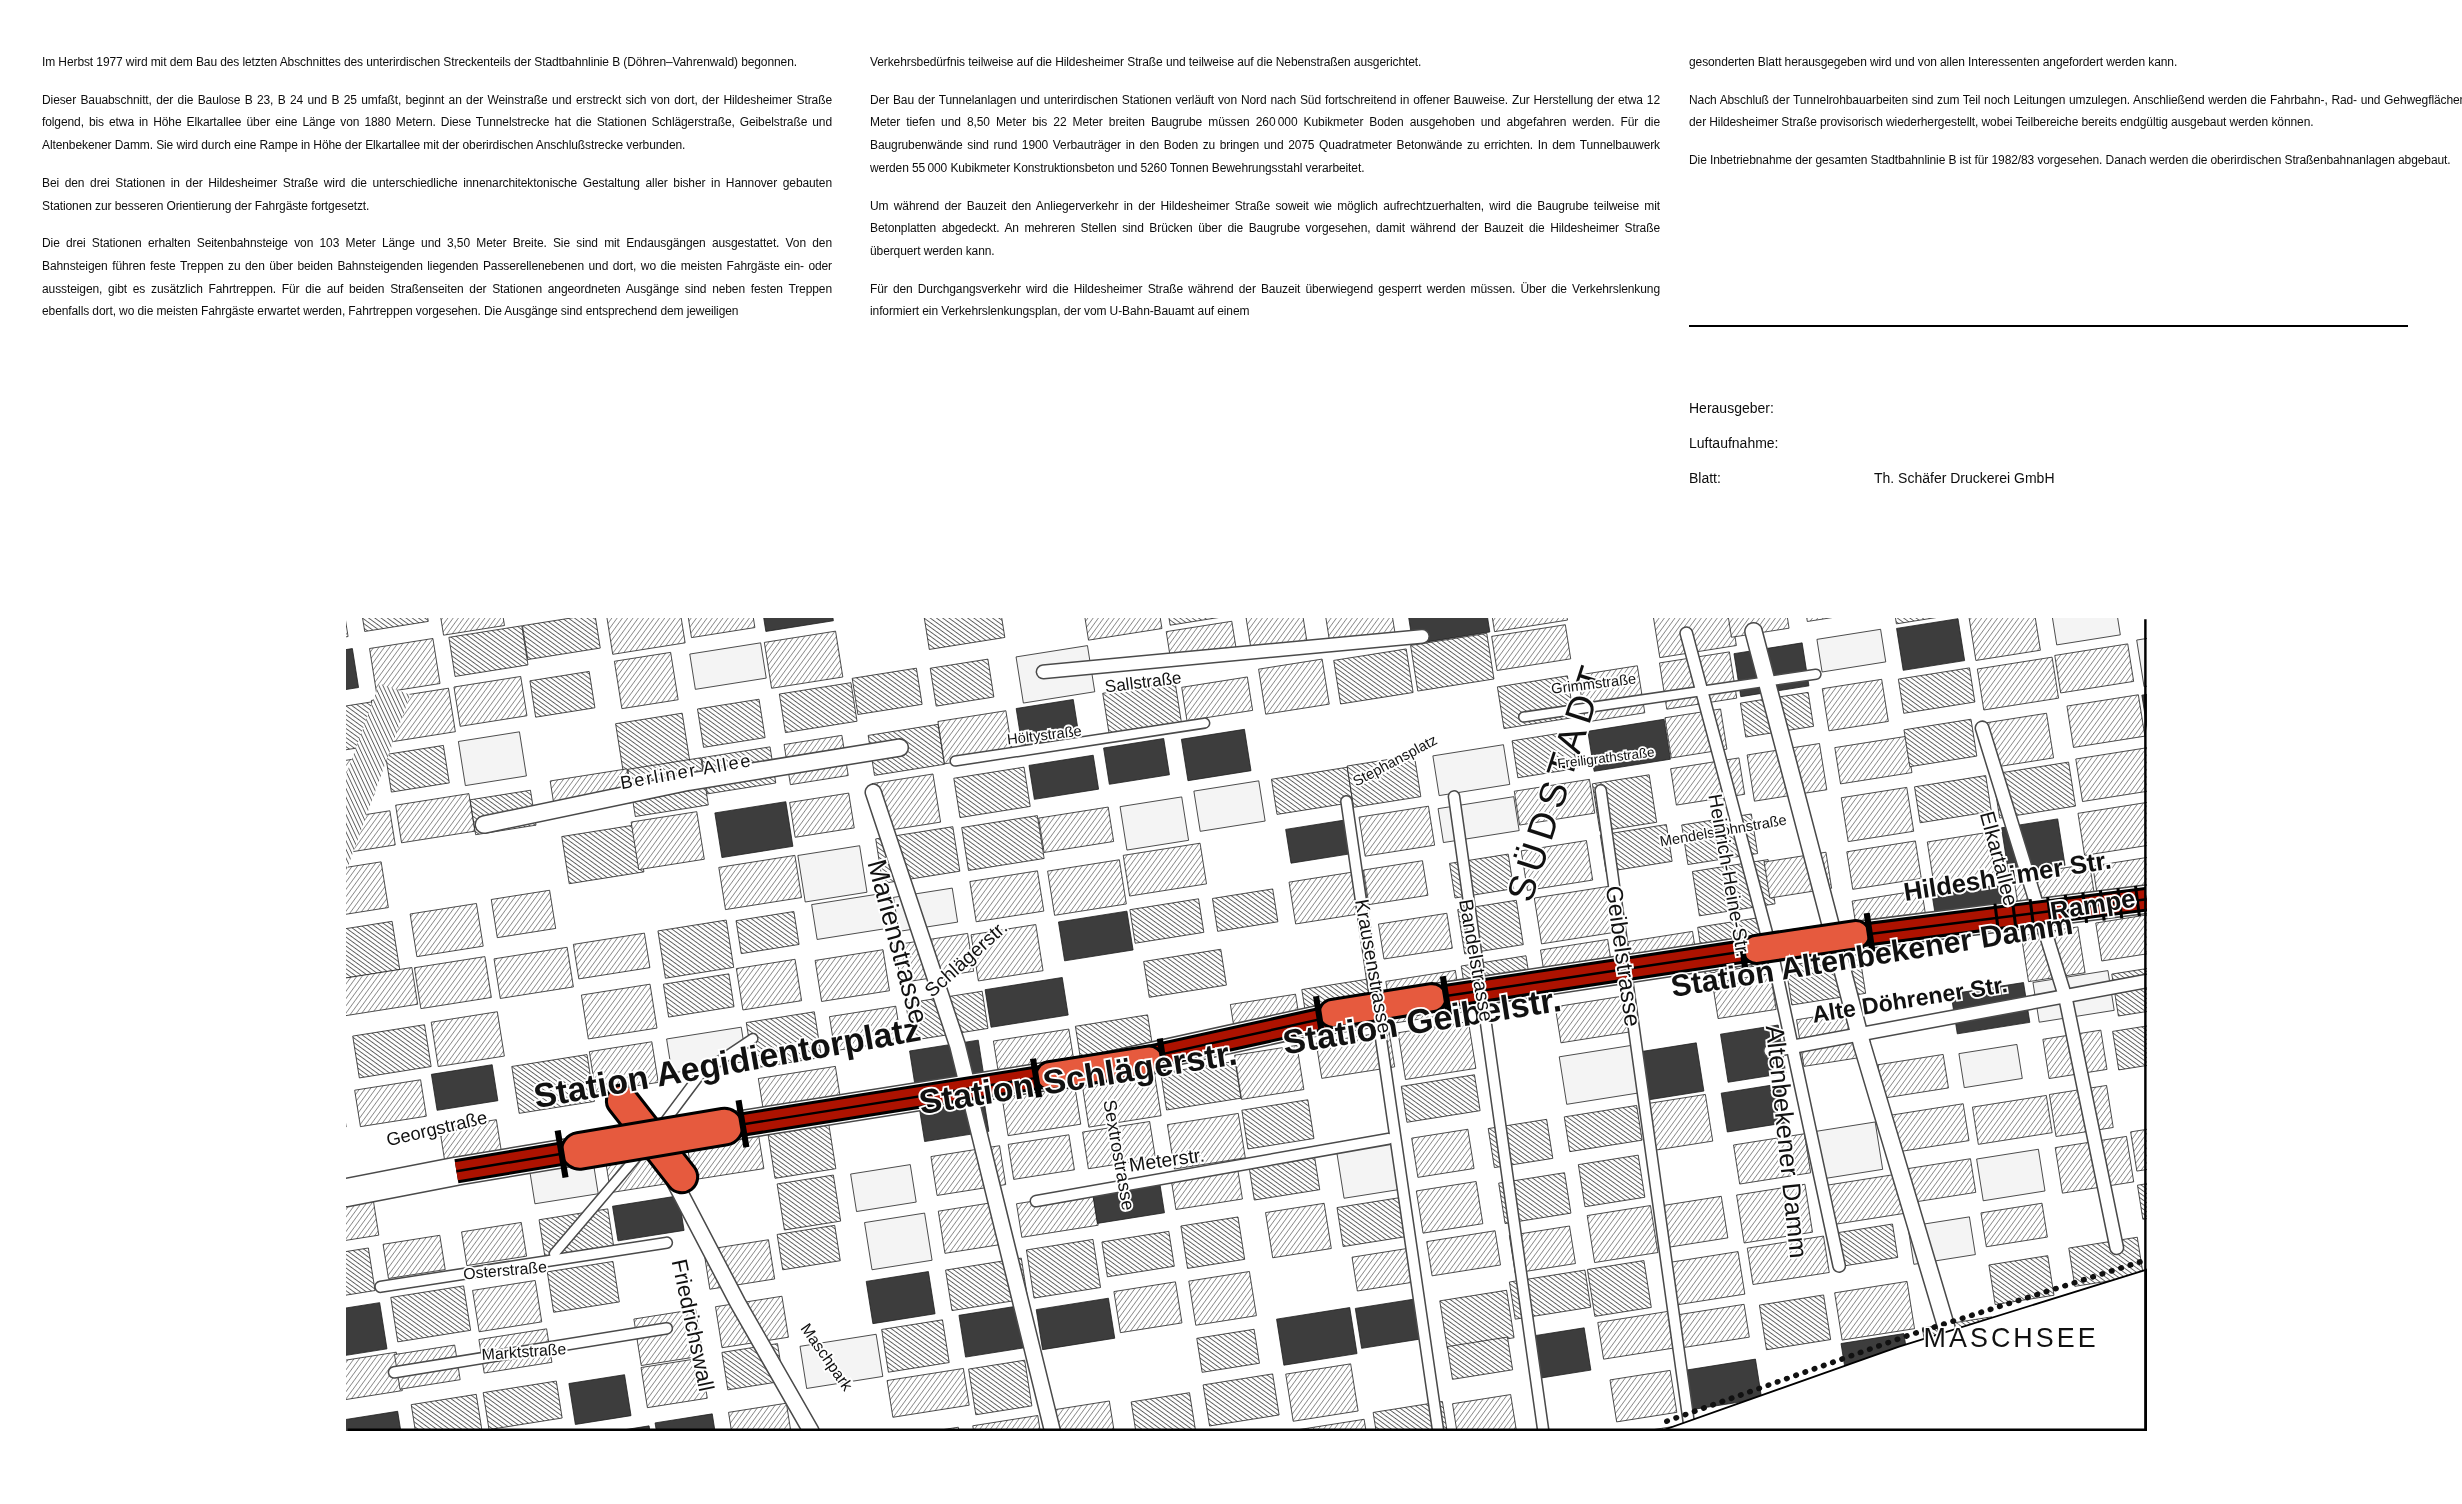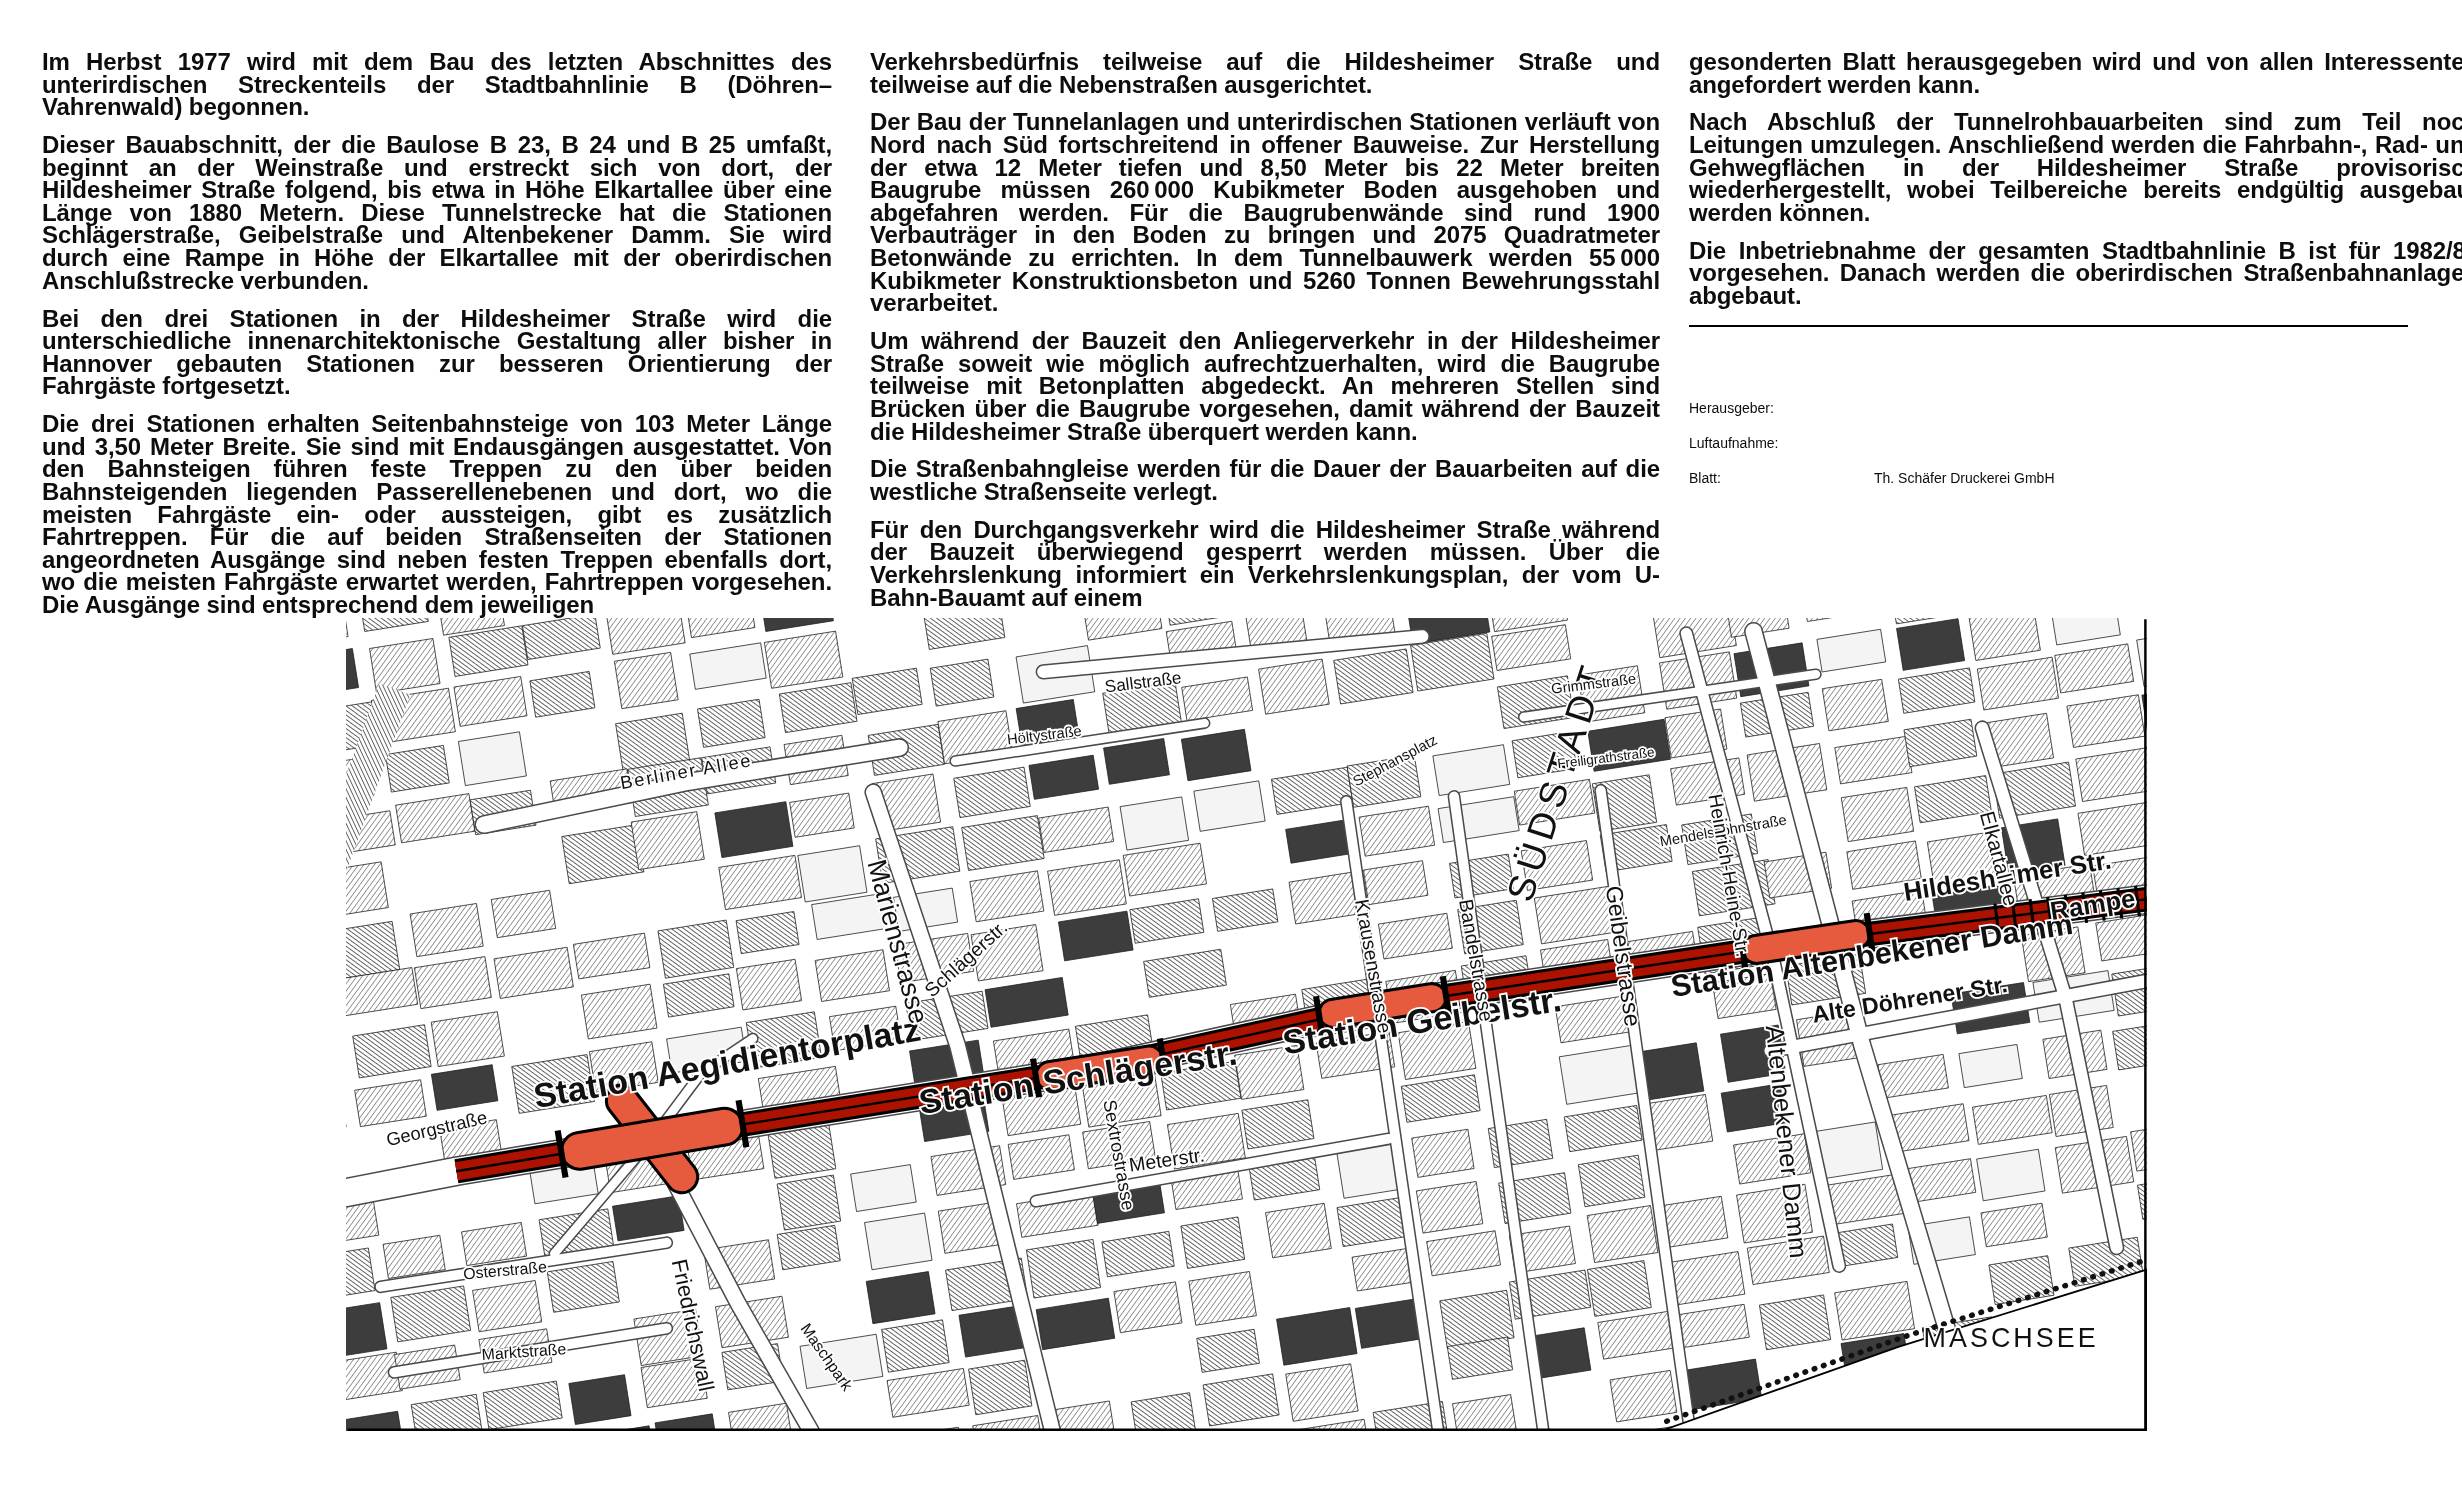--- a/index.html
+++ b/index.html
@@ -10,7 +10,7 @@
   }
   .col{
     position:absolute;top:51px;width:790px;
-    font-size:24px;line-height:22.6px;font-weight:700;
+    font-size:12px;line-height:22.6px;font-weight:400;
     text-align:justify;letter-spacing:-0.1px;
   }
   .col p{margin:0 0 15.3px 0;}

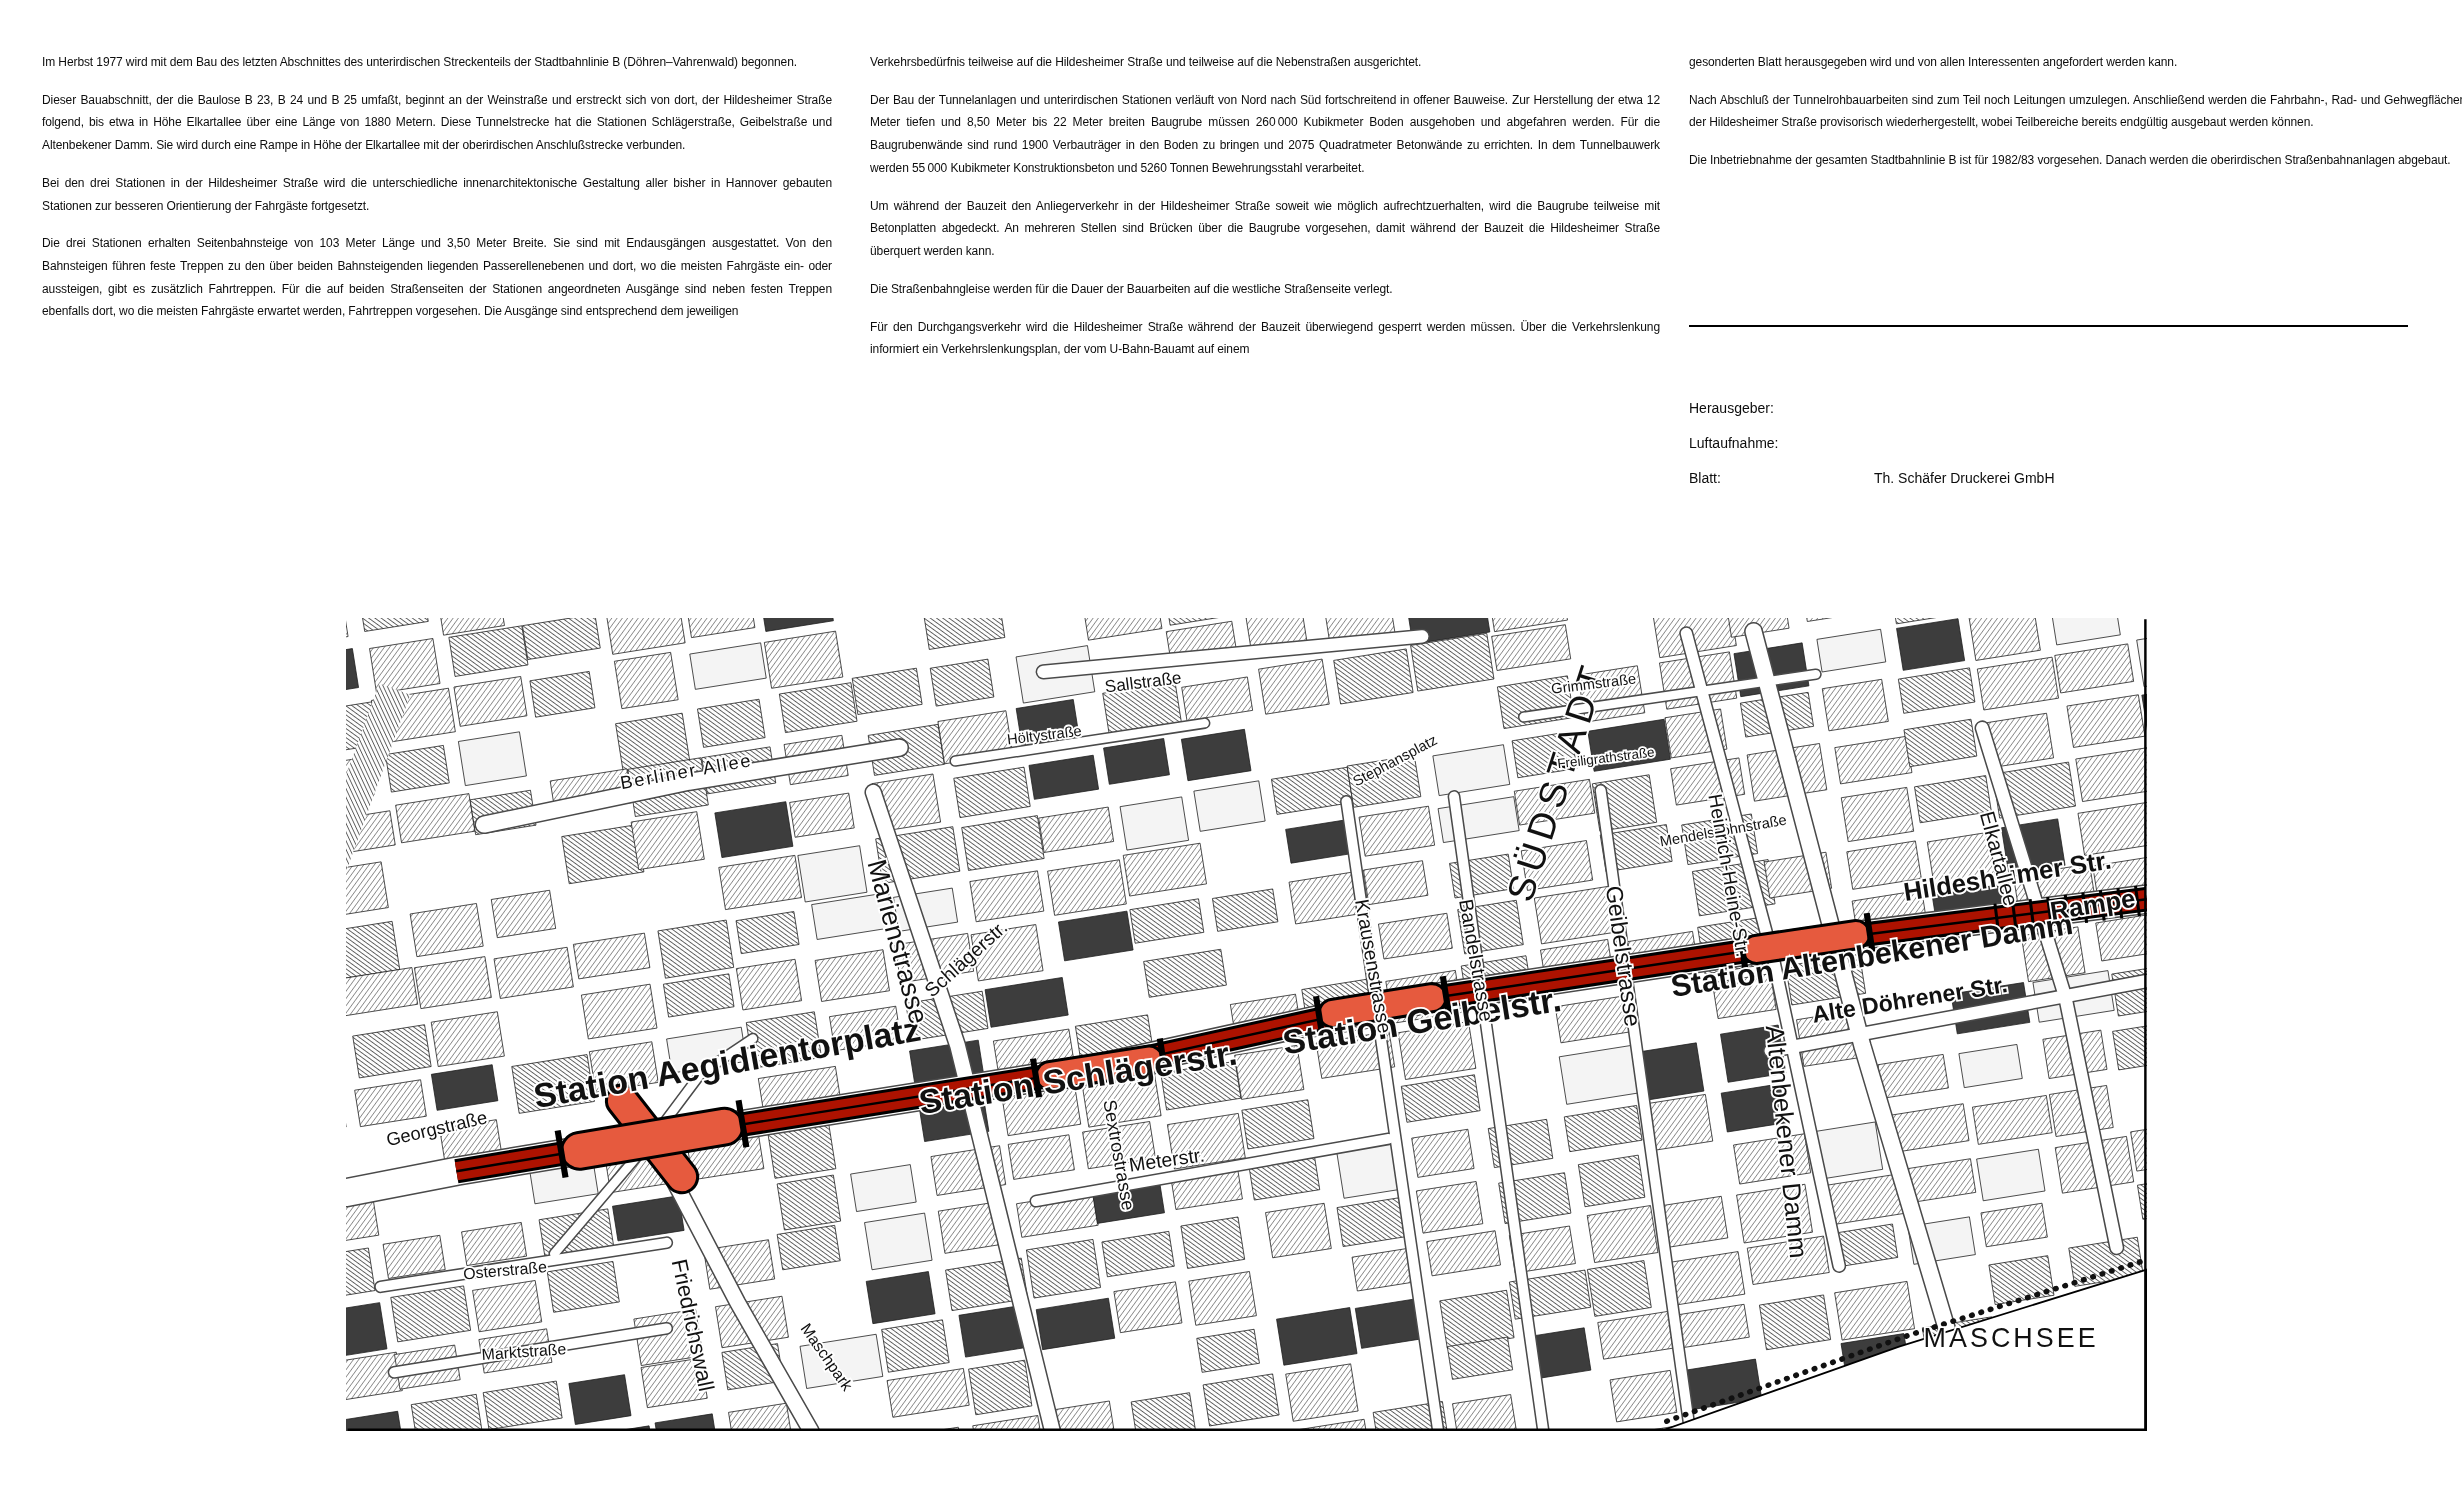--- a/index.html
+++ b/index.html
@@ -46,7 +46,6 @@
     <p>Verkehrsbedürfnis teilweise auf die Hildesheimer Straße und teilweise auf die Nebenstraßen ausgerichtet.</p>
     <p>Der Bau der Tunnelanlagen und unterirdischen Stationen verläuft von Nord nach Süd fortschreitend in offener Bauweise. Zur Herstellung der etwa 12 Meter tiefen und 8,50 Meter bis 22 Meter breiten Baugrube müssen 260 000 Kubikmeter Boden ausgehoben und abgefahren werden. Für die Baugrubenwände sind rund 1900 Verbauträger in den Boden zu bringen und 2075 Quadratmeter Betonwände zu errichten. In dem Tunnelbauwerk werden 55 000 Kubikmeter Konstruktionsbeton und 5260 Tonnen Bewehrungsstahl verarbeitet.</p>
     <p>Um während der Bauzeit den Anliegerverkehr in der Hildesheimer Straße soweit wie möglich aufrechtzuerhalten, wird die Baugrube teilweise mit Betonplatten abgedeckt. An mehreren Stellen sind Brücken über die Baugrube vorgesehen, damit während der Bauzeit die Hildesheimer Straße überquert werden kann.</p>
-    <p>Die Straßenbahngleise werden für die Dauer der Bauarbeiten auf die westliche Straßenseite verlegt.</p>
     <p>Für den Durchgangsverkehr wird die Hildesheimer Straße während der Bauzeit überwiegend gesperrt werden müssen. Über die Verkehrslenkung informiert ein Verkehrslenkungsplan, der vom U-Bahn-Bauamt auf einem</p>
   </div>
 <div class="col" id="column-right">

